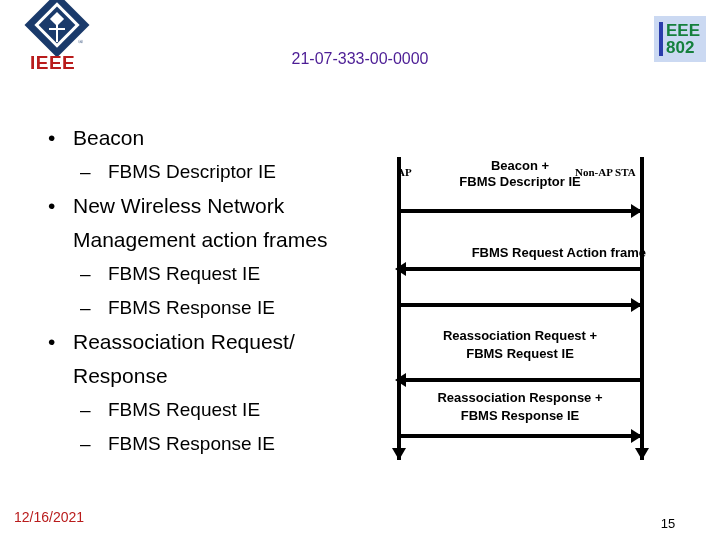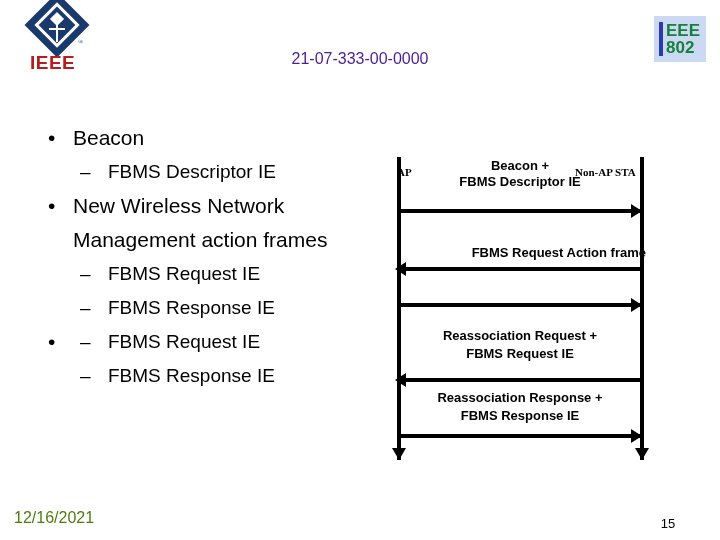--- a/index.html
+++ b/index.html
@@ -339,6 +339,7 @@
 
     <div class="b1">
       <span class="marker">•</span>
+      <span>Reassociation Request/ Response</span>
     </div>
 
     <div class="b2">

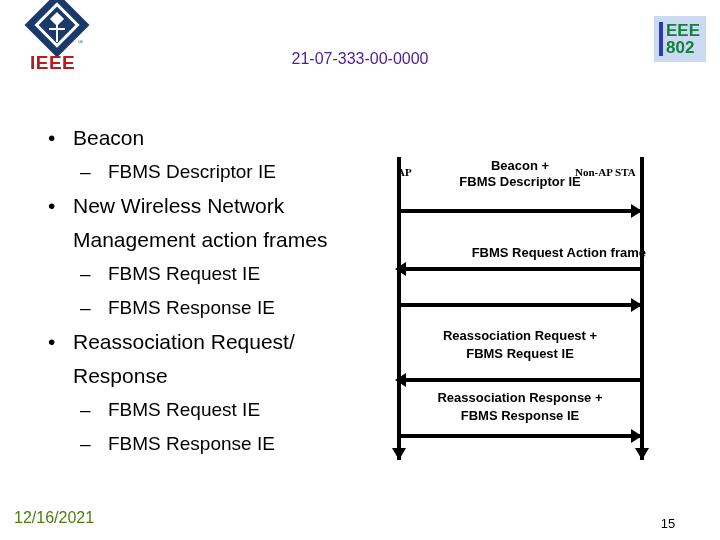--- a/index.html
+++ b/index.html
@@ -273,8 +273,8 @@
     position: absolute;
     left: 14px;
     top: 509px;
-    font-size: 16px;
-    color: #4d7c0f;
+    font-size: 14px;
+    color: #b91c1c;
   }
   #footer-page {
     position: absolute;

